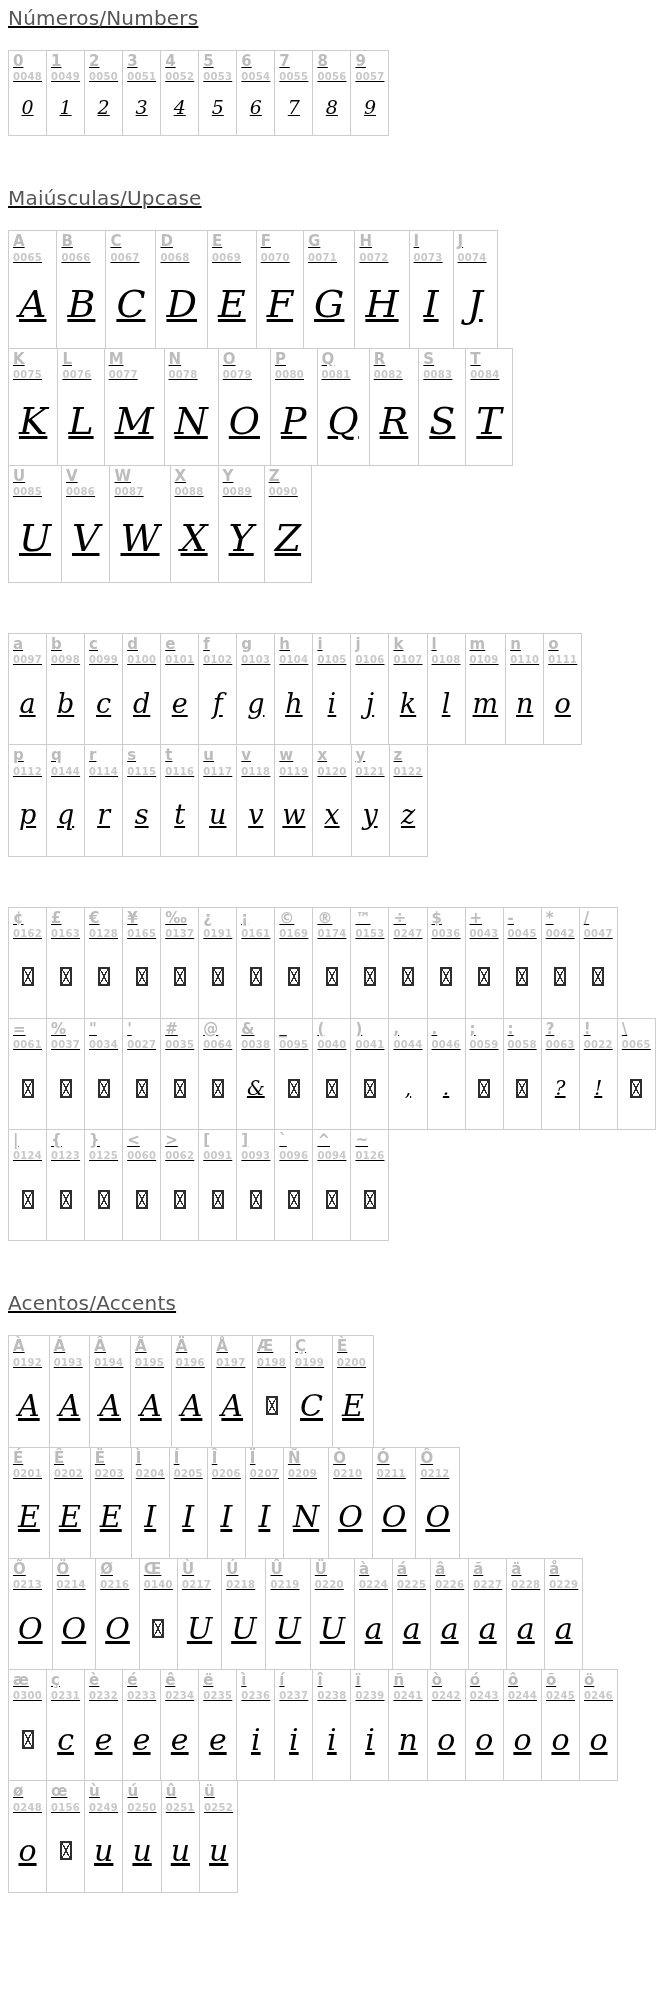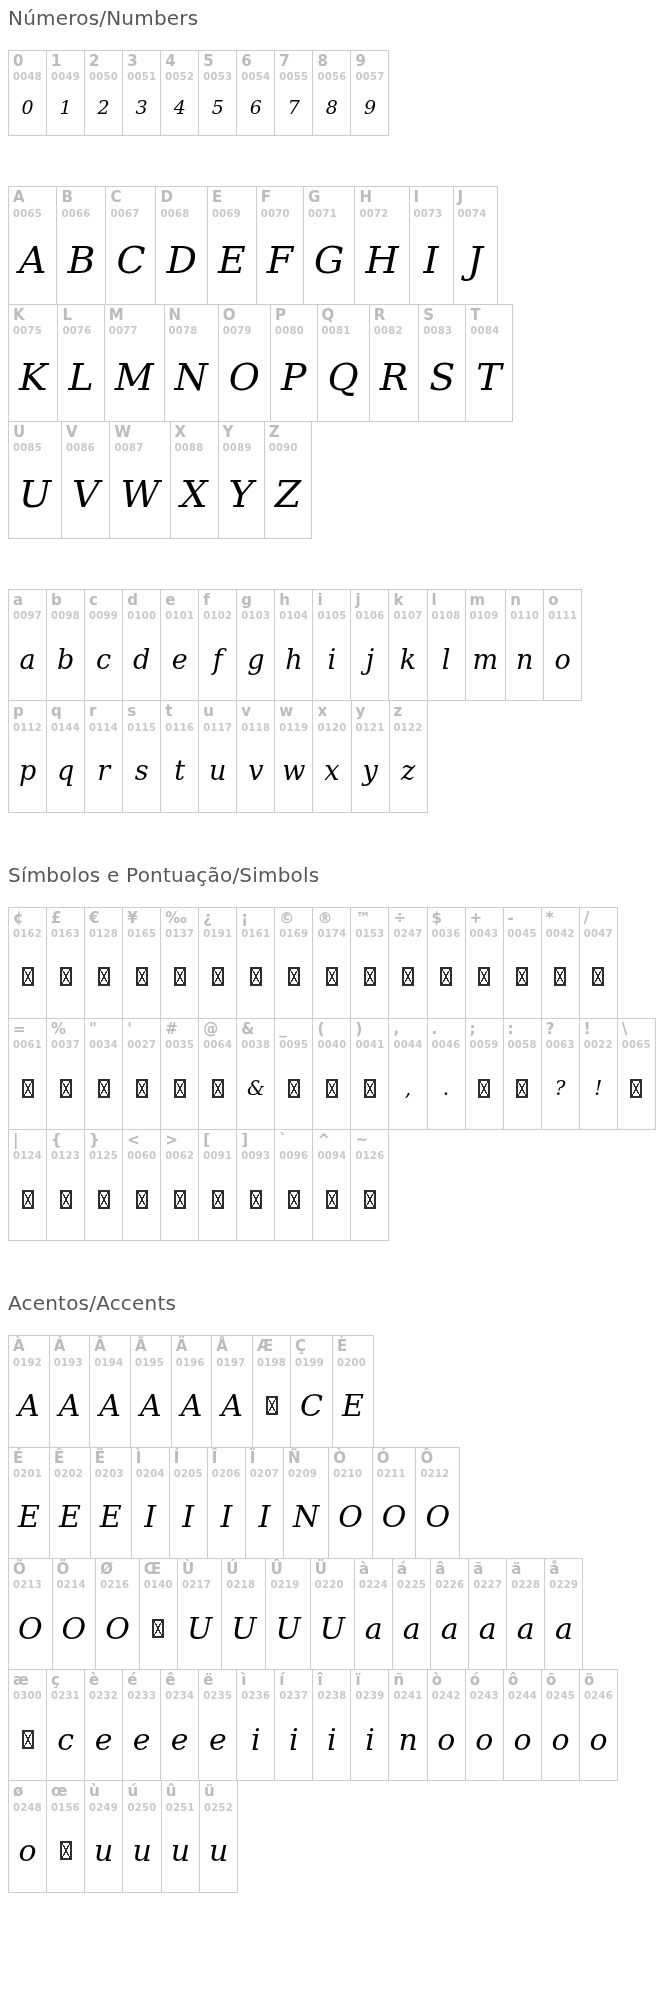--- a/index.html
+++ b/index.html
@@ -10,7 +10,7 @@
     box-sizing:border-box;
     color:#000;
   }
-  .font-section{margin-top:50px;}
+  .font-section{margin-top:50px;text-decoration:underline;}
   .font-section:first-child{margin-top:2px;}
   .section-title{
     font-size:20px;

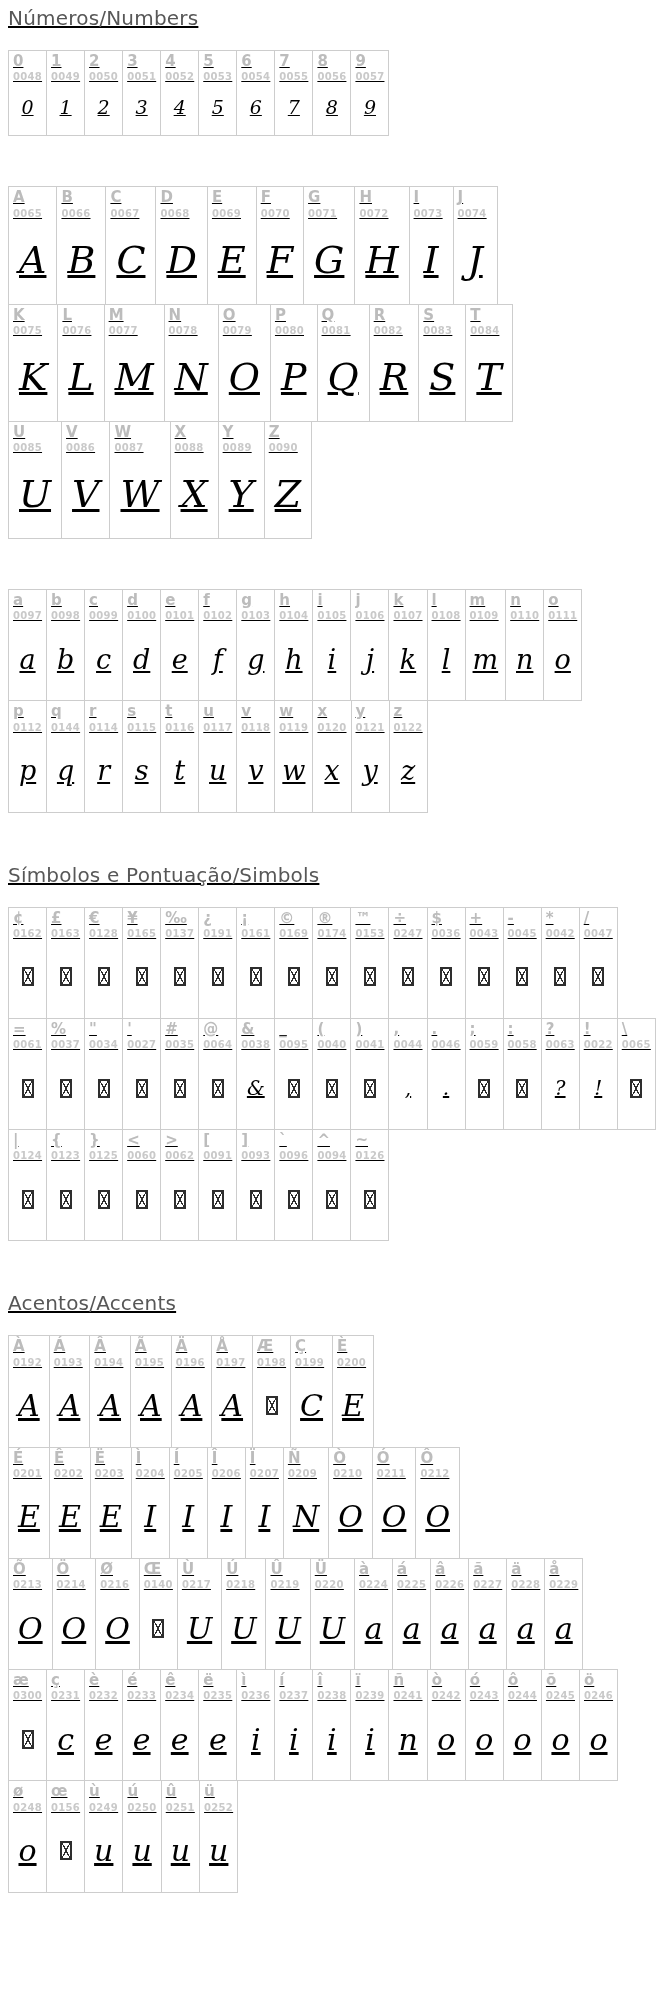--- a/index.html
+++ b/index.html
@@ -192,6 +192,7 @@
       </div>
     </section>
     <section class="font-section sec-upcase">
+      <h2 class="section-title">Maiúsculas/Upcase</h2>
       <div class="row">
         <div class="cell">
           <div class="cell-head">

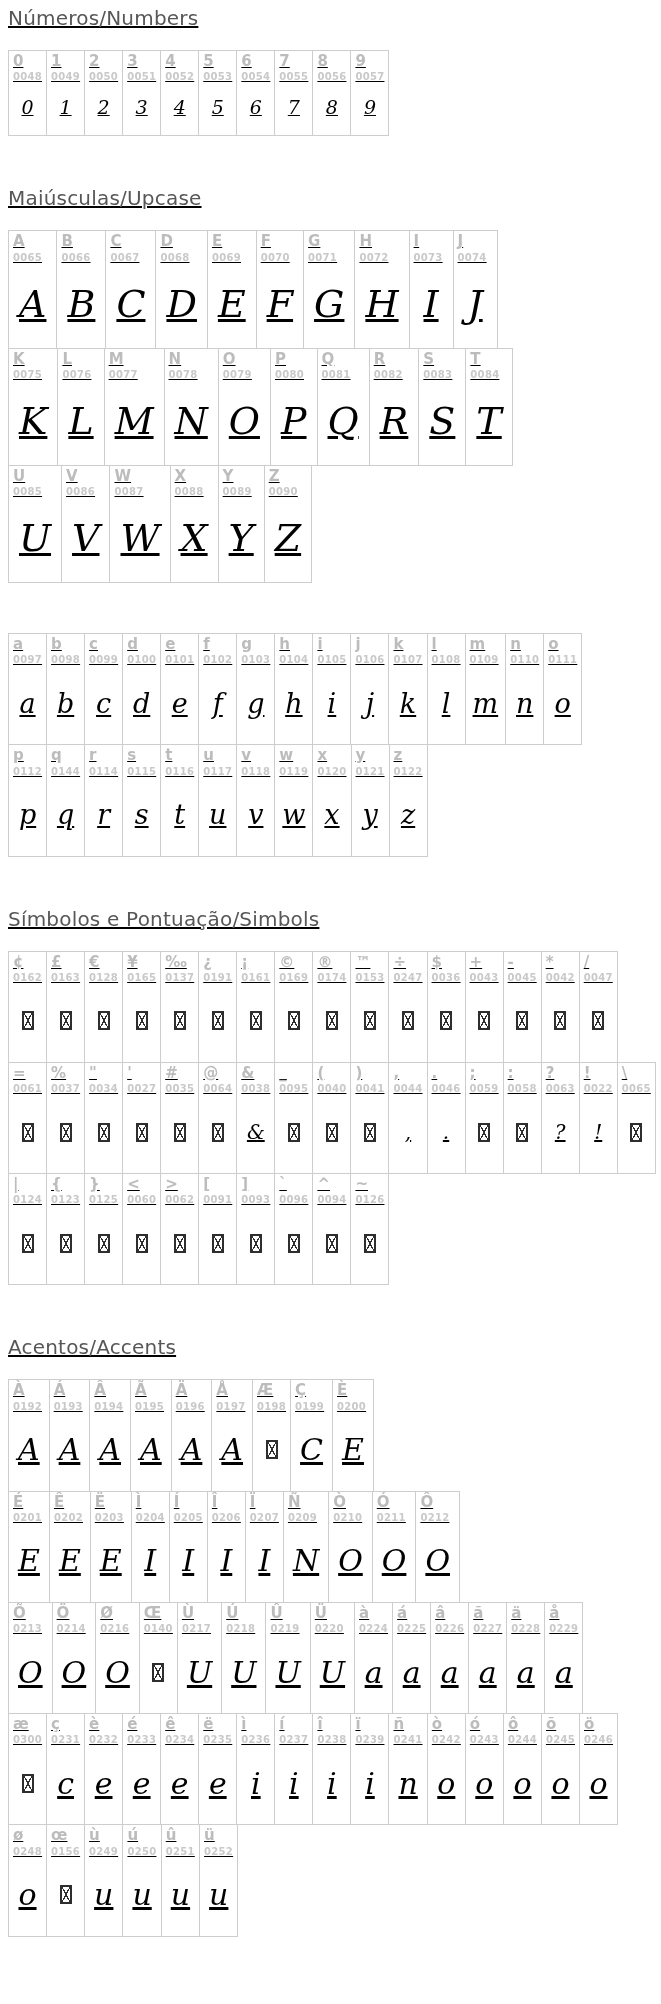--- a/index.html
+++ b/index.html
@@ -675,7 +675,6 @@
       </div>
     </section>
     <section class="font-section sec-symbols">
-      <h2 class="section-title">Símbolos e Pontuação/Simbols</h2>
       <div class="row">
         <div class="cell">
           <div class="cell-head">

